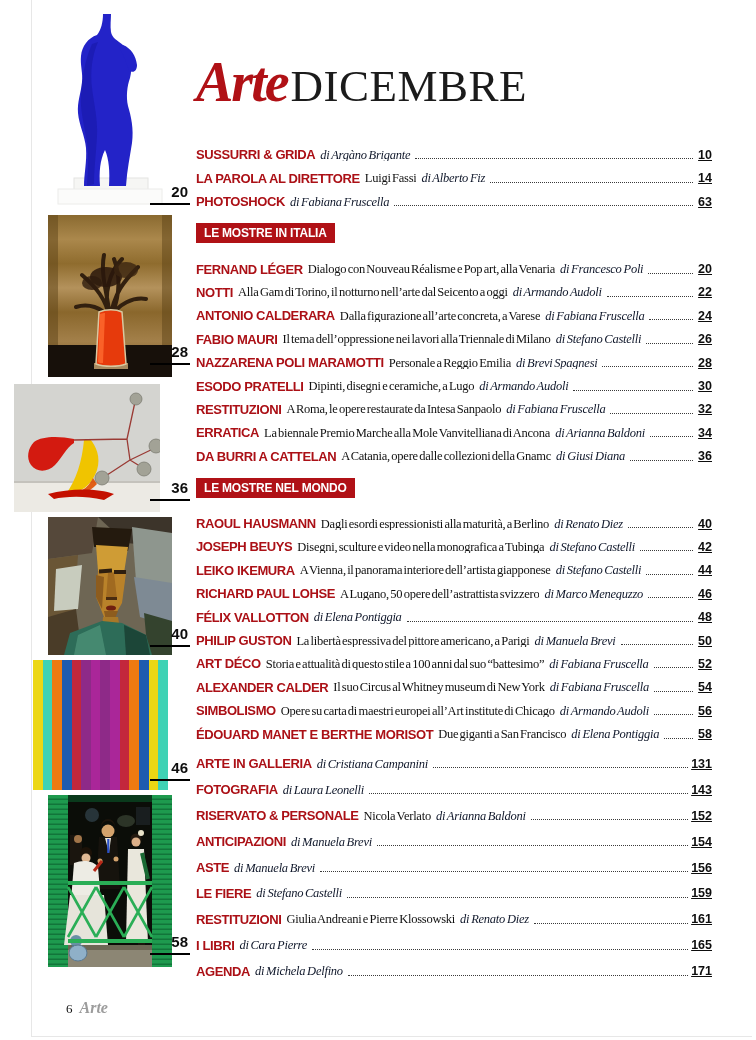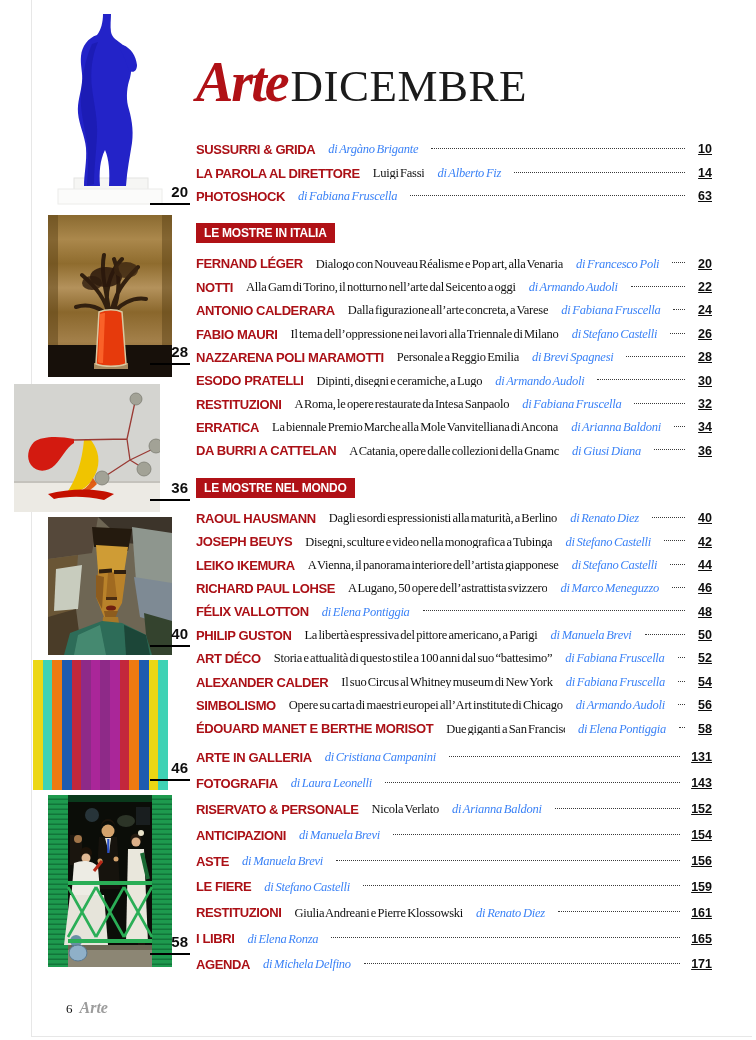--- a/index.html
+++ b/index.html
@@ -35,7 +35,7 @@
          font:700 12px/1 "Liberation Sans",sans-serif;letter-spacing:-.2px;padding:4px 8px 4px;}
   .toc-sec{display:block;}
   .toc-sec.loose{margin-top:4px;}
-  .toc-row{display:flex;align-items:center;height:23.4px;white-space:nowrap;overflow:hidden;gap:8px;}
+  .toc-row{display:flex;align-items:flex-end;height:23.4px;white-space:nowrap;overflow:hidden;}
   .toc-sec.loose .toc-row{height:25.9px;}
   .tt{font:700 13px/1 "Liberation Sans",sans-serif;color:#ab1016;letter-spacing:-.4px;margin-right:5px;flex-shrink:0;}
   .td{font:400 12.5px/1 "Liberation Serif",serif;color:#101010;letter-spacing:-.25px;word-spacing:-1.5px;

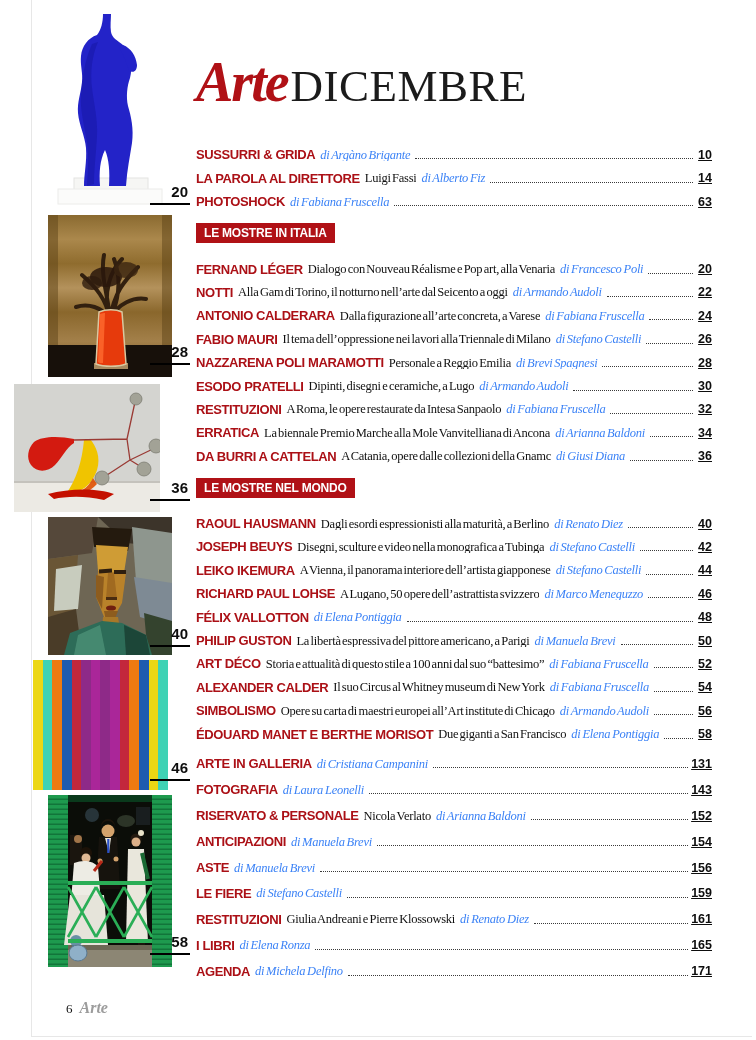--- a/index.html
+++ b/index.html
@@ -40,7 +40,7 @@
   .tt{font:700 13px/1 "Liberation Sans",sans-serif;color:#ab1016;letter-spacing:-.4px;margin-right:5px;flex-shrink:0;}
   .td{font:400 12.5px/1 "Liberation Serif",serif;color:#101010;letter-spacing:-.25px;word-spacing:-1.5px;
       margin-right:5px;flex-shrink:1;overflow:hidden;min-width:0;}
-  .ta{font:italic 400 12.5px/1 "Liberation Serif",serif;color:#3b82f6;letter-spacing:-.25px;word-spacing:-1px;flex-shrink:0;}
+  .ta{font:italic 400 12.5px/1 "Liberation Serif",serif;color:#0f172a;letter-spacing:-.25px;word-spacing:-1px;flex-shrink:0;}
   .leader{flex:1;min-width:6px;border-bottom:1.6px dotted #3a3a3a;margin:0 3px 2px 5px;}
   .tp{font:700 12.5px/1 "Liberation Sans",sans-serif;color:#0d0d0d;min-width:16px;text-align:right;flex-shrink:0;text-decoration:underline;}
 

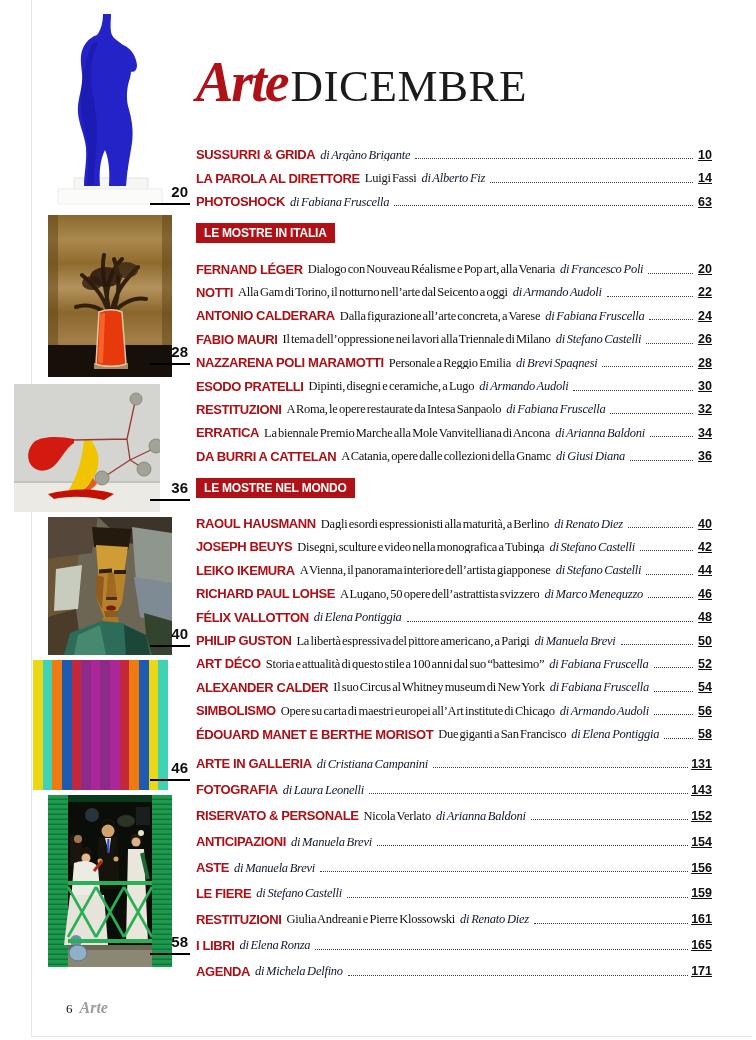--- a/index.html
+++ b/index.html
@@ -432,7 +432,7 @@
         </div>
         <div class="toc-row">
           <span class="tt">I LIBRI</span>
-          <span class="ta">di Elena Ronza</span>
+          <span class="ta">di Cara Pierre</span>
           <span class="leader"></span>
           <span class="tp">165</span>
         </div>

